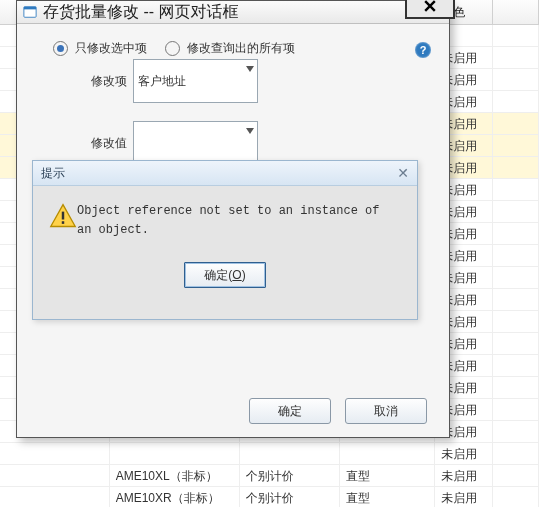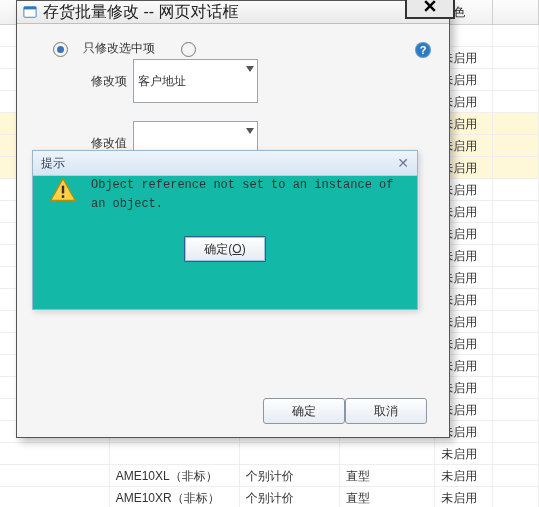--- a/index.html
+++ b/index.html
@@ -25,7 +25,7 @@
   .titlebar-close{position:absolute;right:-6px;top:-8px;width:46px;height:22px;border:2px solid #333;background:#e9e9e9;display:flex;align-items:center;justify-content:center;}
   .titlebar-close svg{width:12px;height:12px;}
   .modal-body{padding:16px 20px 14px 20px;height:calc(100% - 22px);box-sizing:border-box;position:relative;}
-  .radio-row{display:flex;align-items:flex-end;gap:12px;margin-left:16px;}
+  .radio-row{display:flex;align-items:center;gap:4px;margin-left:16px;}
   .radio{width:13px;height:13px;border:1px solid #777;border-radius:50%;display:inline-flex;align-items:center;justify-content:center;margin-right:3px;}
   .radio.checked::after{content:"";width:7px;height:7px;background:#3b73b9;border-radius:50%;}
   .radio-label{margin-right:14px;}

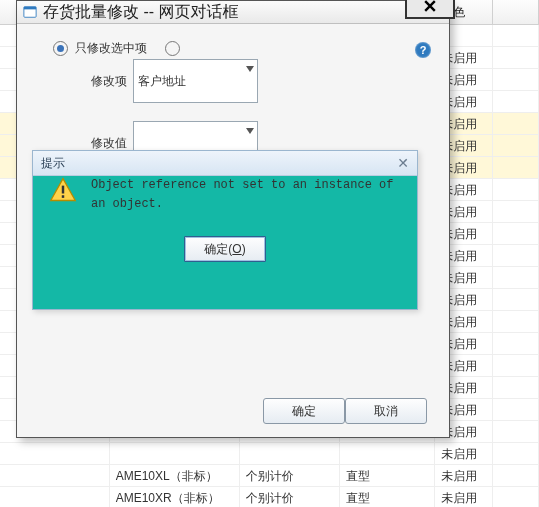--- a/index.html
+++ b/index.html
@@ -263,6 +263,7 @@
         <span class="radio checked"></span>
         <span class="radio-label">只修改选中项</span>
         <span class="radio"></span>
+        <span class="radio-label">修改查询出的所有项</span>
       </div>
 
       <div class="form-row">

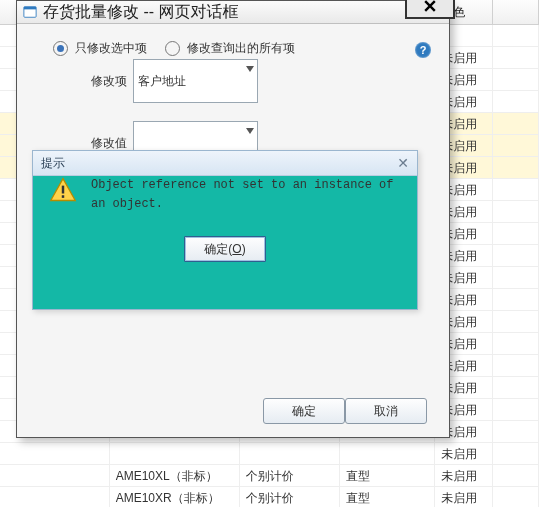--- a/index.html
+++ b/index.html
@@ -37,7 +37,7 @@
   .buttons{position:absolute;right:22px;bottom:14px;display:flex;}
   .btn{min-width:56px;height:24px;border:1px solid #8a98a6;border-radius:3px;background:linear-gradient(#fefefe,#e6ecf2);display:flex;align-items:center;justify-content:center;padding:0 12px;cursor:default;}
   
-  .alert{position:absolute;left:32px;top:150px;width:384px;height:158px;border:1px solid #9bb6cf;background:#14b8a6;box-shadow:2px 2px 6px rgba(0,0,0,.15);}
+  .alert{position:absolute;left:32px;top:160px;width:384px;height:158px;border:1px solid #9bb6cf;background:#e5e5e5;box-shadow:2px 2px 6px rgba(0,0,0,.15);}
   .alert-head{height:24px;background:linear-gradient(#eef4fb,#d7e5f3);border-bottom:1px solid #b8cde0;display:flex;align-items:center;padding:0 8px;color:#2a3f55;position:relative;}
   .alert-close{position:absolute;right:6px;top:4px;width:16px;height:16px;color:#6b7d90;display:flex;align-items:center;justify-content:center;font-size:14px;}
   .alert-body{padding:0 16px 8px 16px;display:flex;gap:14px;}

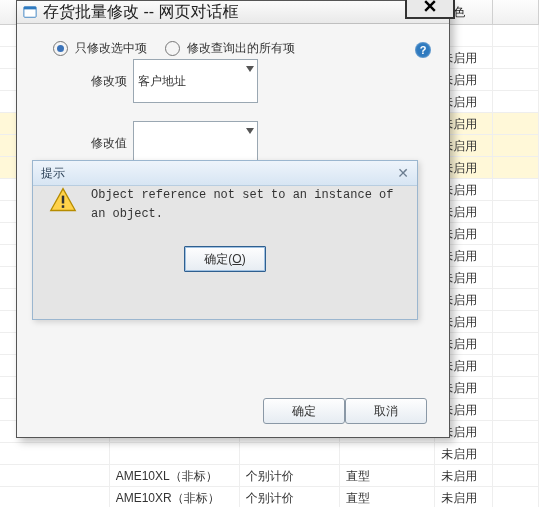--- a/index.html
+++ b/index.html
@@ -40,7 +40,7 @@
   .alert{position:absolute;left:32px;top:160px;width:384px;height:158px;border:1px solid #9bb6cf;background:#e5e5e5;box-shadow:2px 2px 6px rgba(0,0,0,.15);}
   .alert-head{height:24px;background:linear-gradient(#eef4fb,#d7e5f3);border-bottom:1px solid #b8cde0;display:flex;align-items:center;padding:0 8px;color:#2a3f55;position:relative;}
   .alert-close{position:absolute;right:6px;top:4px;width:16px;height:16px;color:#6b7d90;display:flex;align-items:center;justify-content:center;font-size:14px;}
-  .alert-body{padding:0 16px 8px 16px;display:flex;gap:14px;}
+  .alert-body{padding:16px 16px 8px 16px;display:flex;gap:0;}
   .warn-ico{width:28px;height:28px;flex:0 0 28px;}
   .alert-msg{font-family:"Courier New",monospace;font-size:12px;color:#333;line-height:1.6;}
   .alert-btnrow{display:flex;justify-content:center;margin-top:14px;}

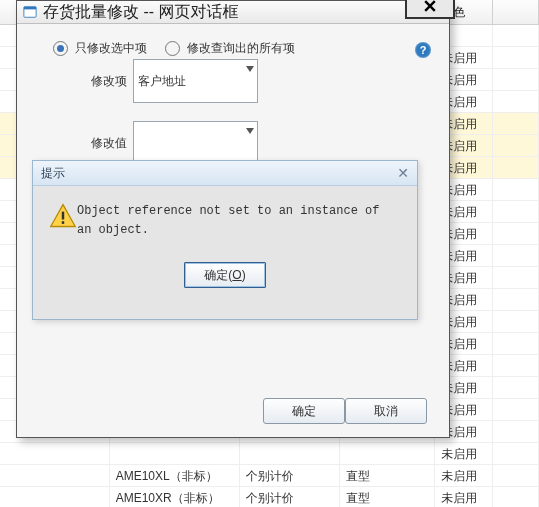--- a/index.html
+++ b/index.html
@@ -34,7 +34,7 @@
   .form-lab{width:50px;text-align:right;margin-right:6px;}
   .combo{width:115px;height:20px;border:1px solid #9aa7b2;background:#fff;display:flex;align-items:center;padding:11px 4px;position:relative;}
   .combo .arrow{position:absolute;right:3px;top:6px;border-left:4px solid transparent;border-right:4px solid transparent;border-top:6px solid #555;}
-  .buttons{position:absolute;right:22px;bottom:14px;display:flex;}
+  .buttons{position:absolute;right:22px;bottom:14px;display:flex;gap:14px;}
   .btn{min-width:56px;height:24px;border:1px solid #8a98a6;border-radius:3px;background:linear-gradient(#fefefe,#e6ecf2);display:flex;align-items:center;justify-content:center;padding:0 12px;cursor:default;}
   
   .alert{position:absolute;left:32px;top:160px;width:384px;height:158px;border:1px solid #9bb6cf;background:#e5e5e5;box-shadow:2px 2px 6px rgba(0,0,0,.15);}

